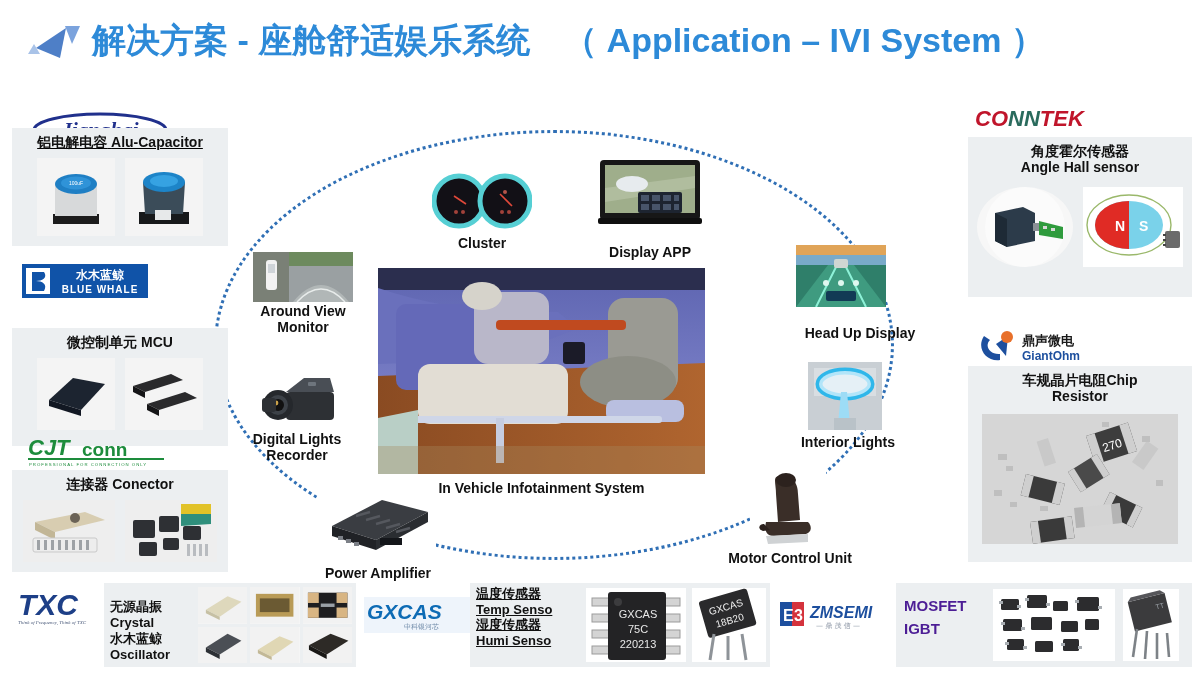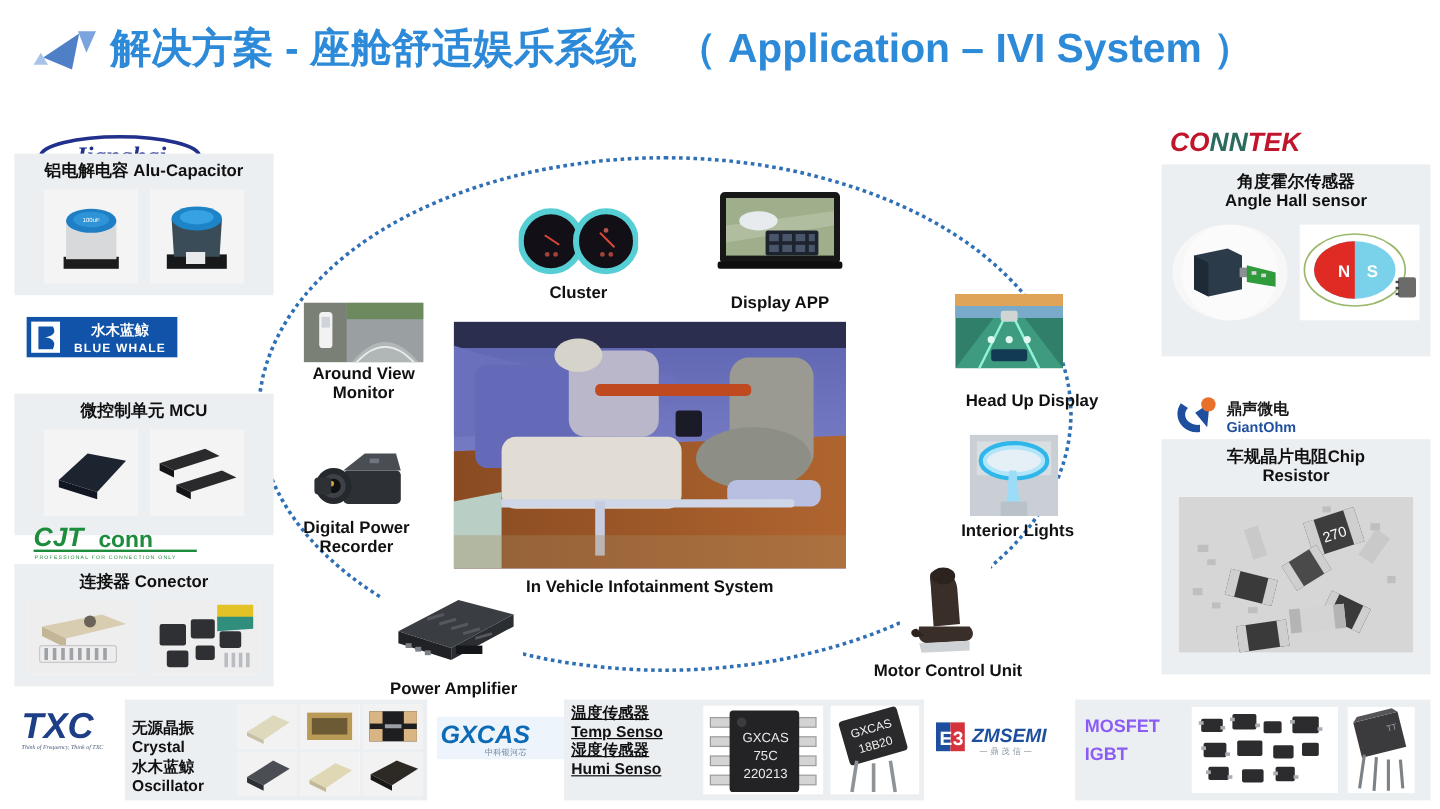--- a/index.html
+++ b/index.html
@@ -247,7 +247,7 @@
       <text x="74" y="25" font-family="Liberation Serif, serif" font-style="italic" font-weight="bold" font-size="21" fill="#20308c" text-anchor="middle">Jianghai</text>
     </svg>
   </div>
-  <div class="panel" style="left:12px; top:128px; width:216px; height:118px;">
+  <div class="panel" style="left:12px; top:128px; width:216px; height:118px;text-decoration:underline;">
     <div class="panel-title">
       <span>铝电解电容</span>
       <span> </span>

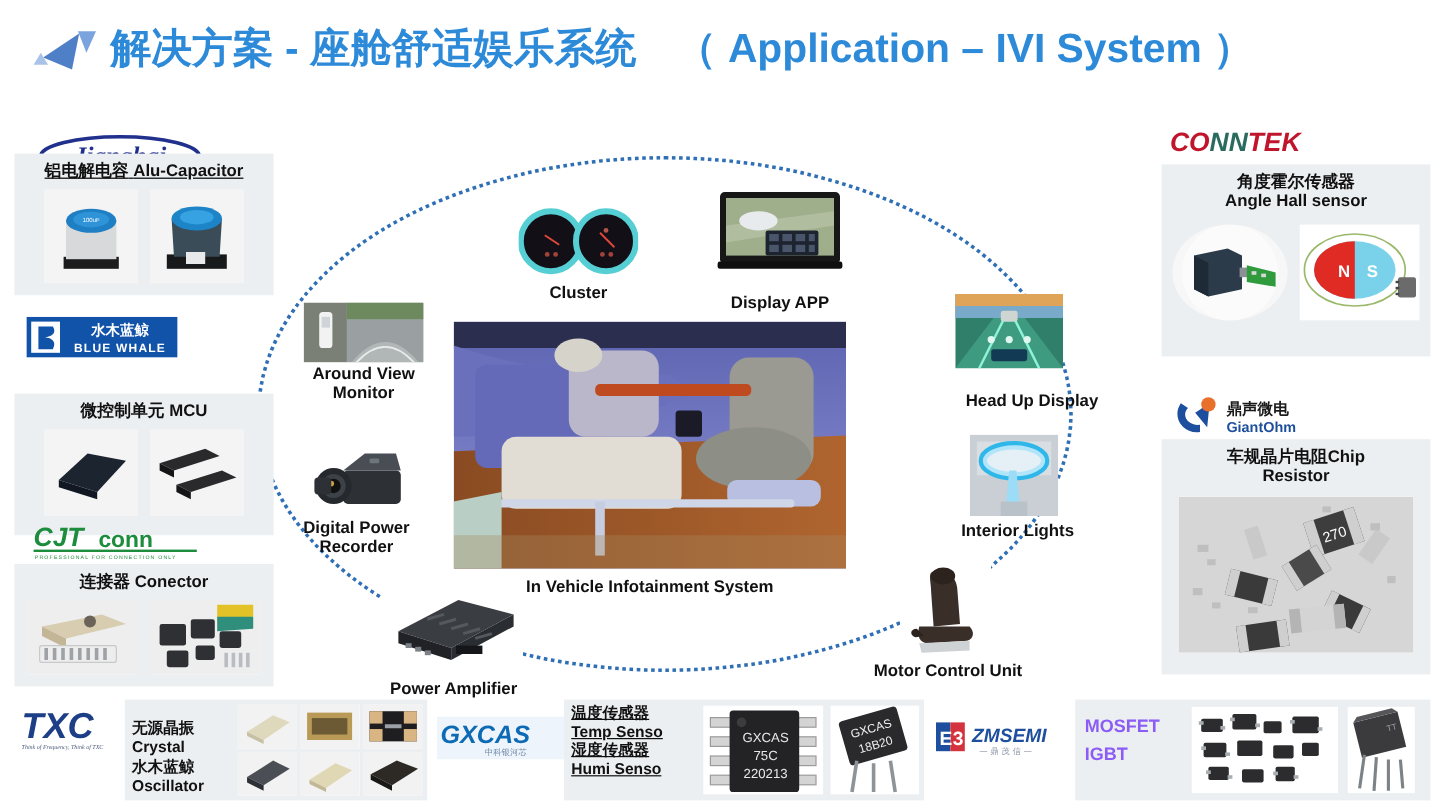--- a/index.html
+++ b/index.html
@@ -214,7 +214,7 @@
     </svg>
   </div>
   <div class="caption" style="left:232px; top:431px; width:130px;">
-    <div>Digital Power</div>
+    <div>Digital Lights</div>
     <div>Recorder</div>
   </div>
 

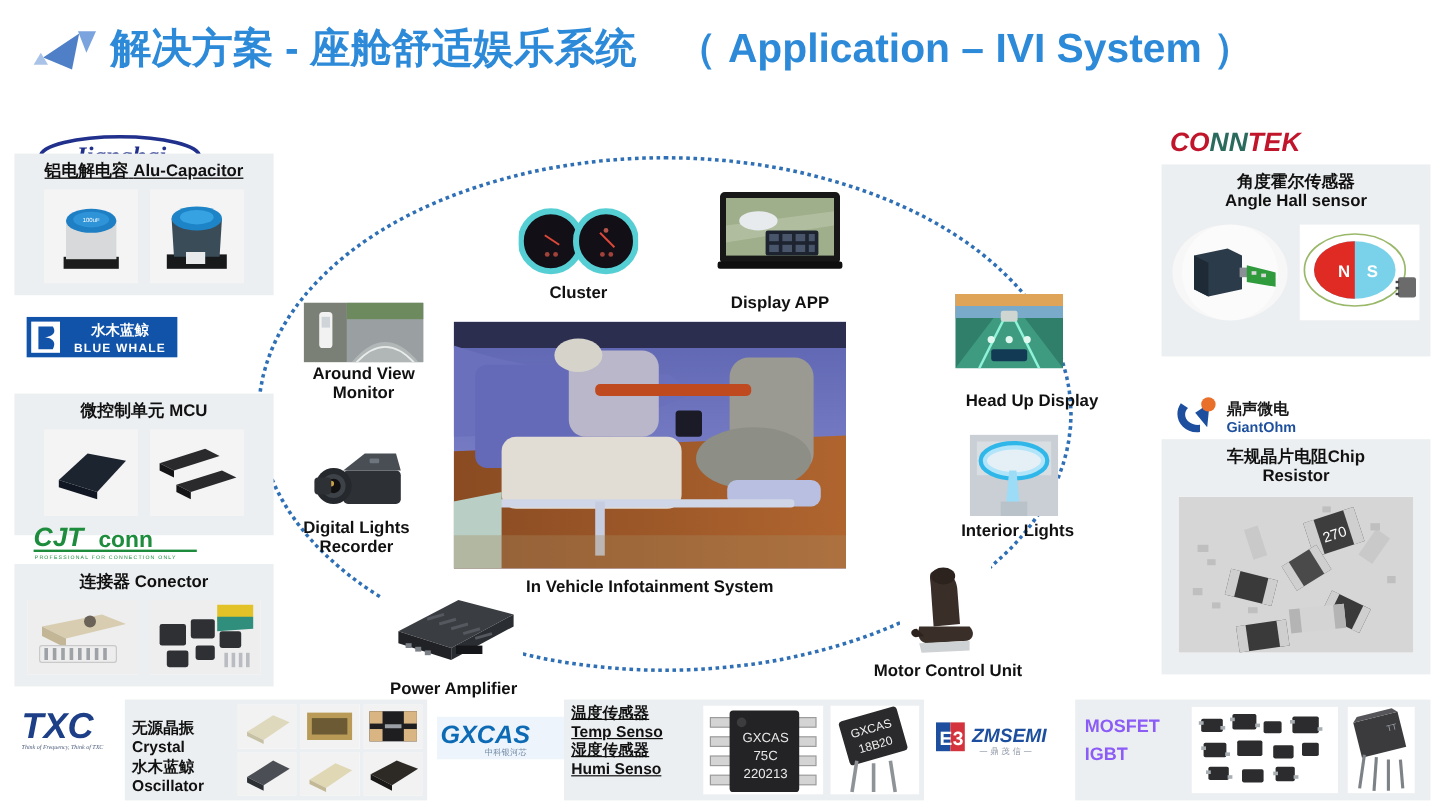--- a/index.html
+++ b/index.html
@@ -616,7 +616,7 @@
   </div>
   <div class="panel" style="left:896px; top:583px; width:296px; height:84px;">
     <div style="display:flex; height:100%;">
-      <div style="width:92px; padding:12px 0 0 8px; font-weight:bold; font-size:15px; line-height:1.5; color:#8b5cf6;">
+      <div style="width:92px; padding:12px 0 0 8px; font-weight:bold; font-size:15px; line-height:1.5; color:#4c1d95;">
         <div>MOSFET</div>
         <div>IGBT</div>
       </div>

